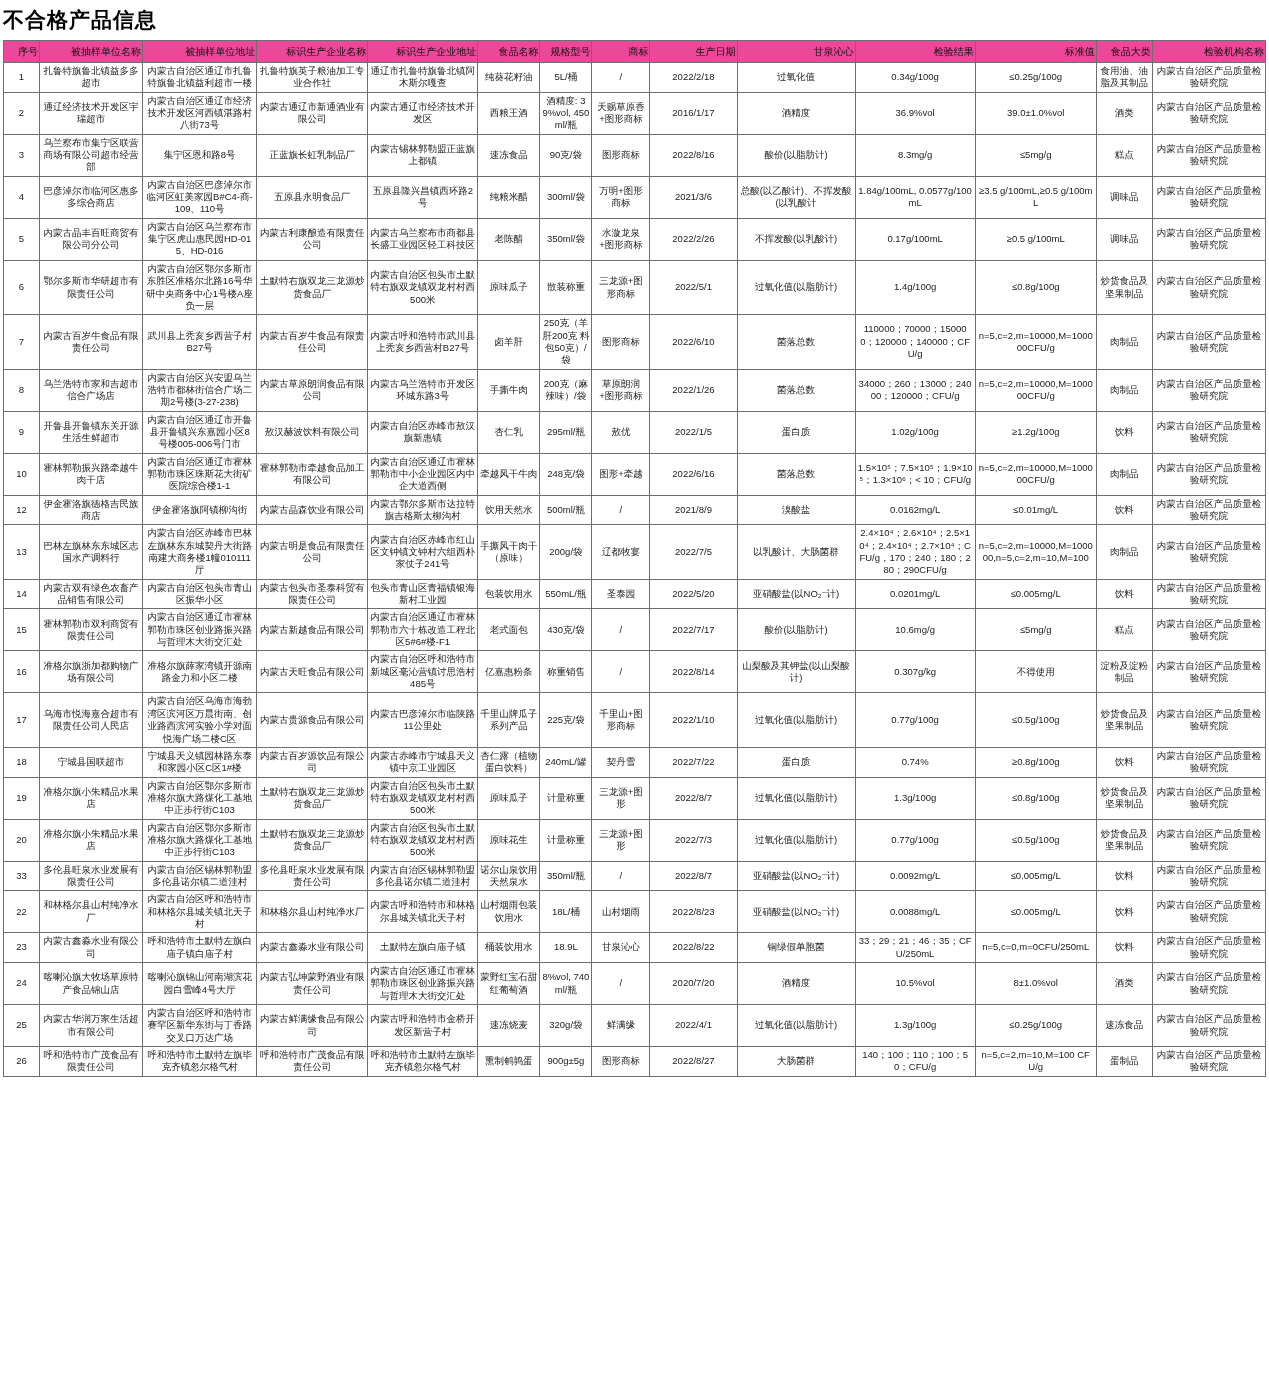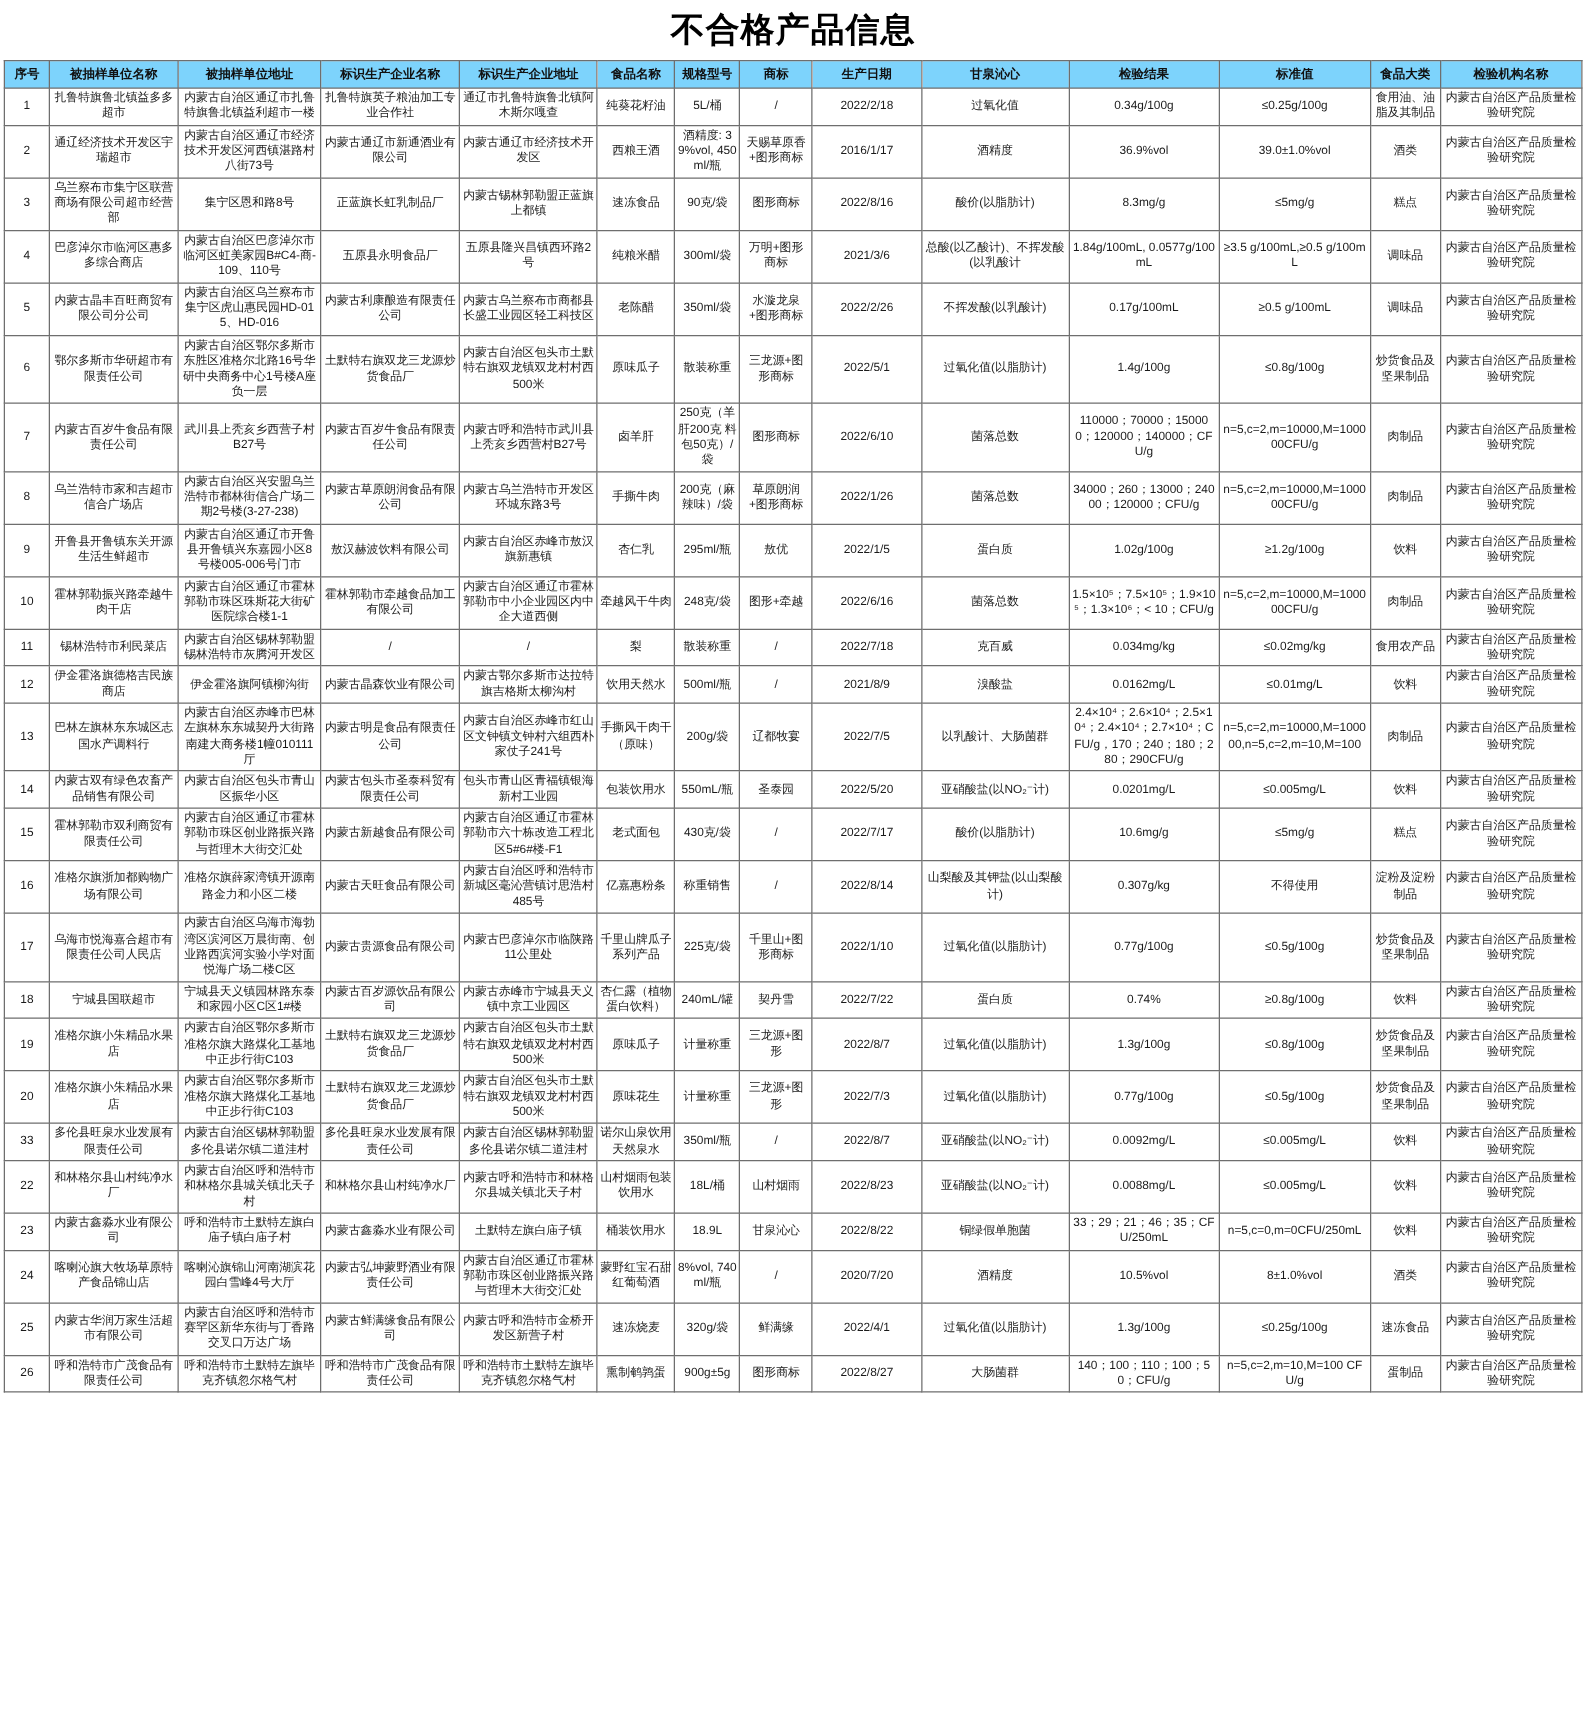--- a/index.html
+++ b/index.html
@@ -11,8 +11,8 @@
   }
   .page{padding:2px 3px;}
   .title{
-    text-align:center;
-    font-size:27px;
+    text-align:left;
+    font-size:21px;
     font-weight:bold;
     color:#000;
     padding:4px 0 6px 0;

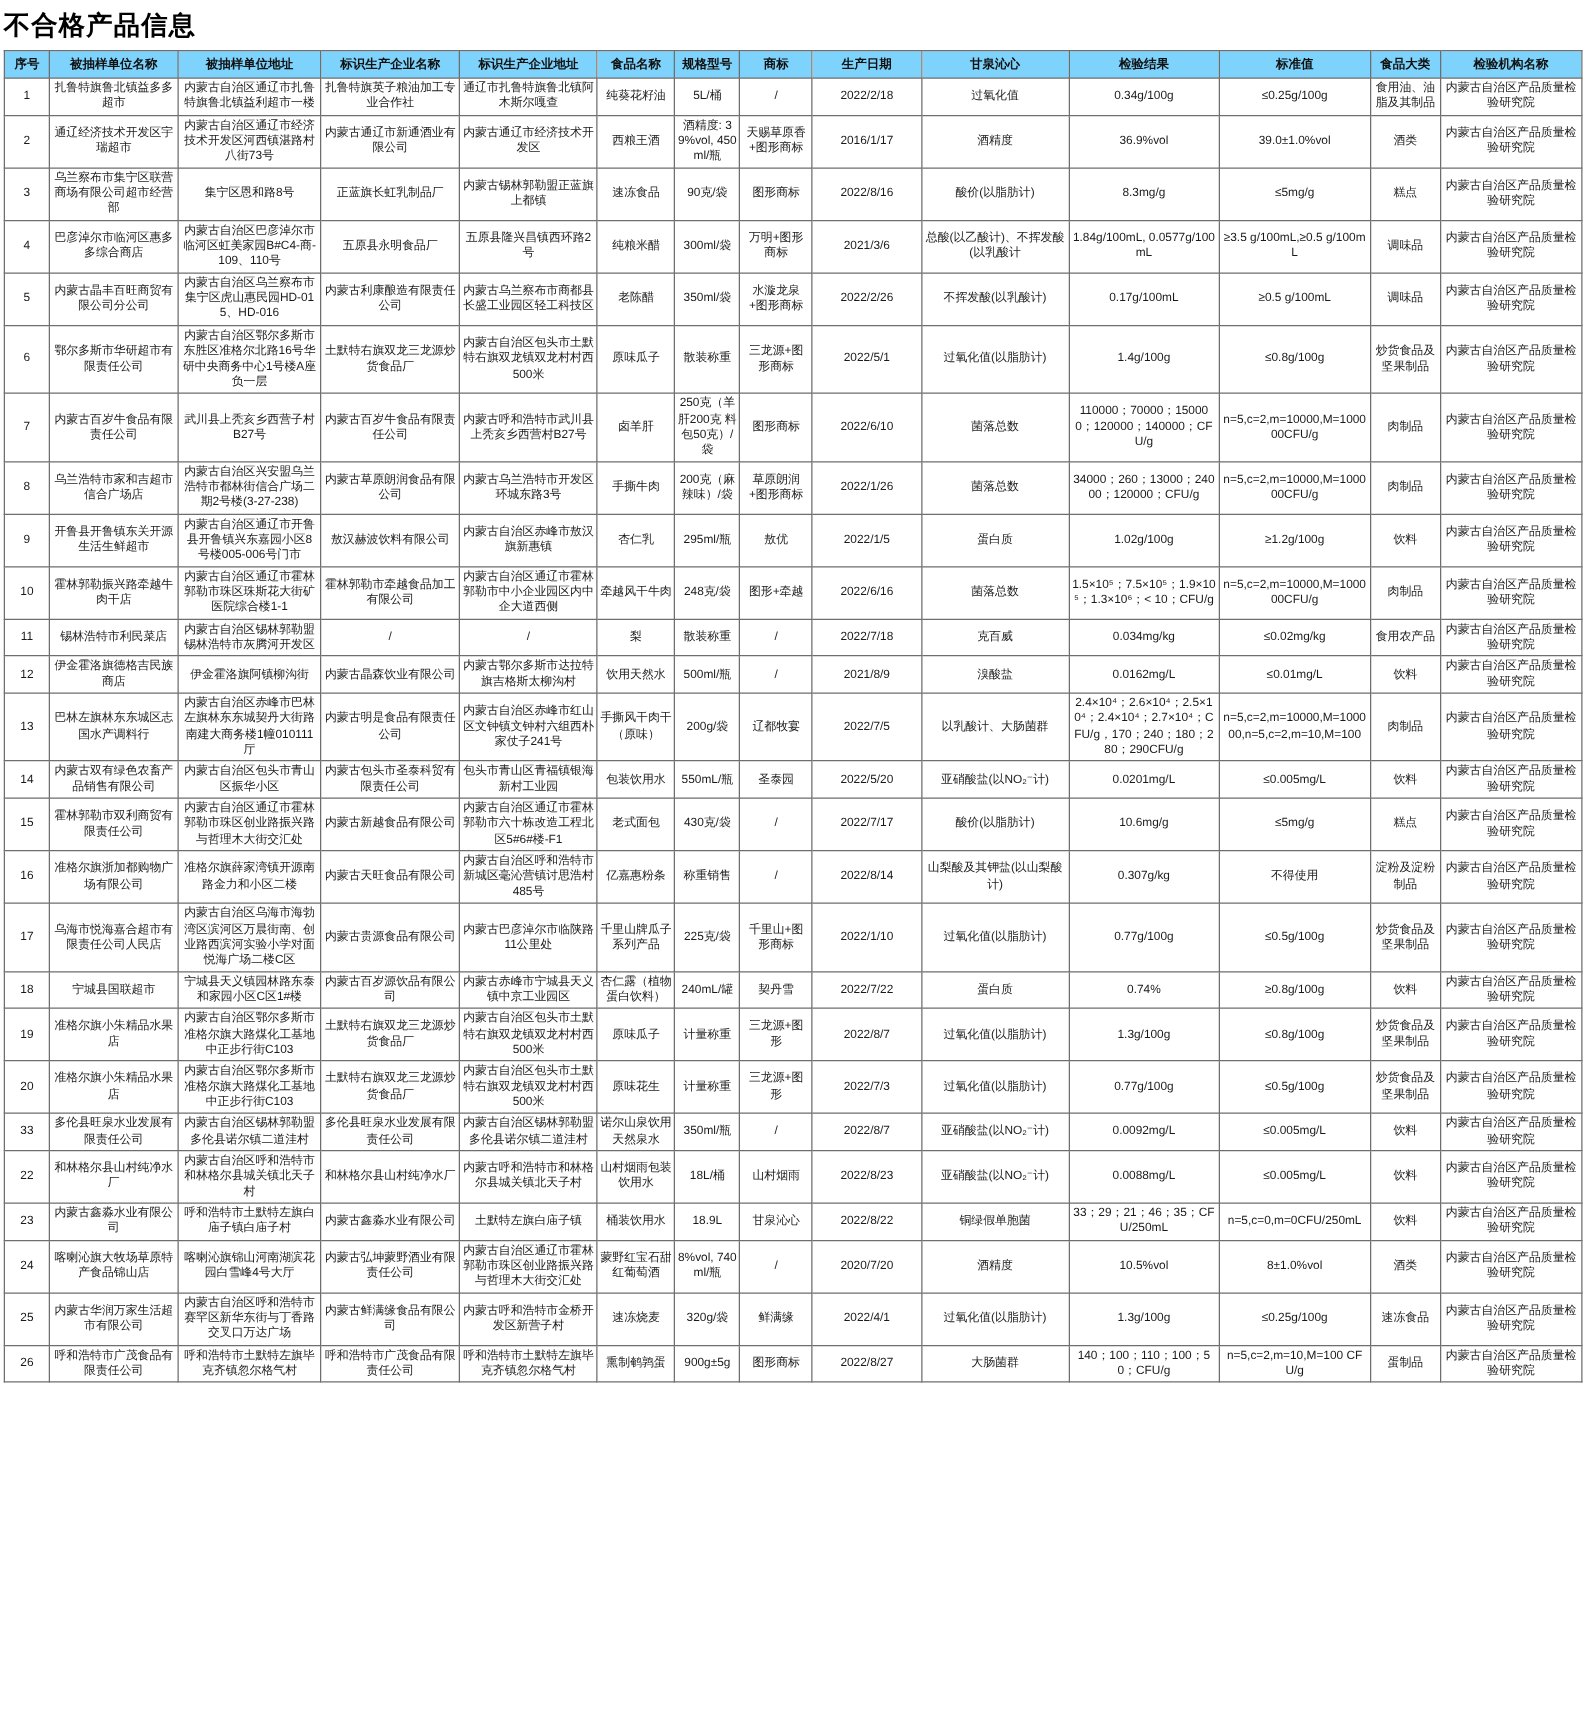--- a/index.html
+++ b/index.html
@@ -35,11 +35,12 @@
     overflow:hidden;
   }
   table.grid th{
-    font-weight:bold;
+    font-weight:normal;
     font-size:10px;
     padding:4px 1px;
-    background:#7dd3fc;
+    background:#ec4899;
     color:#111;
+    text-align:right;
   }
   table.grid td{background:#fff;}
 </style>

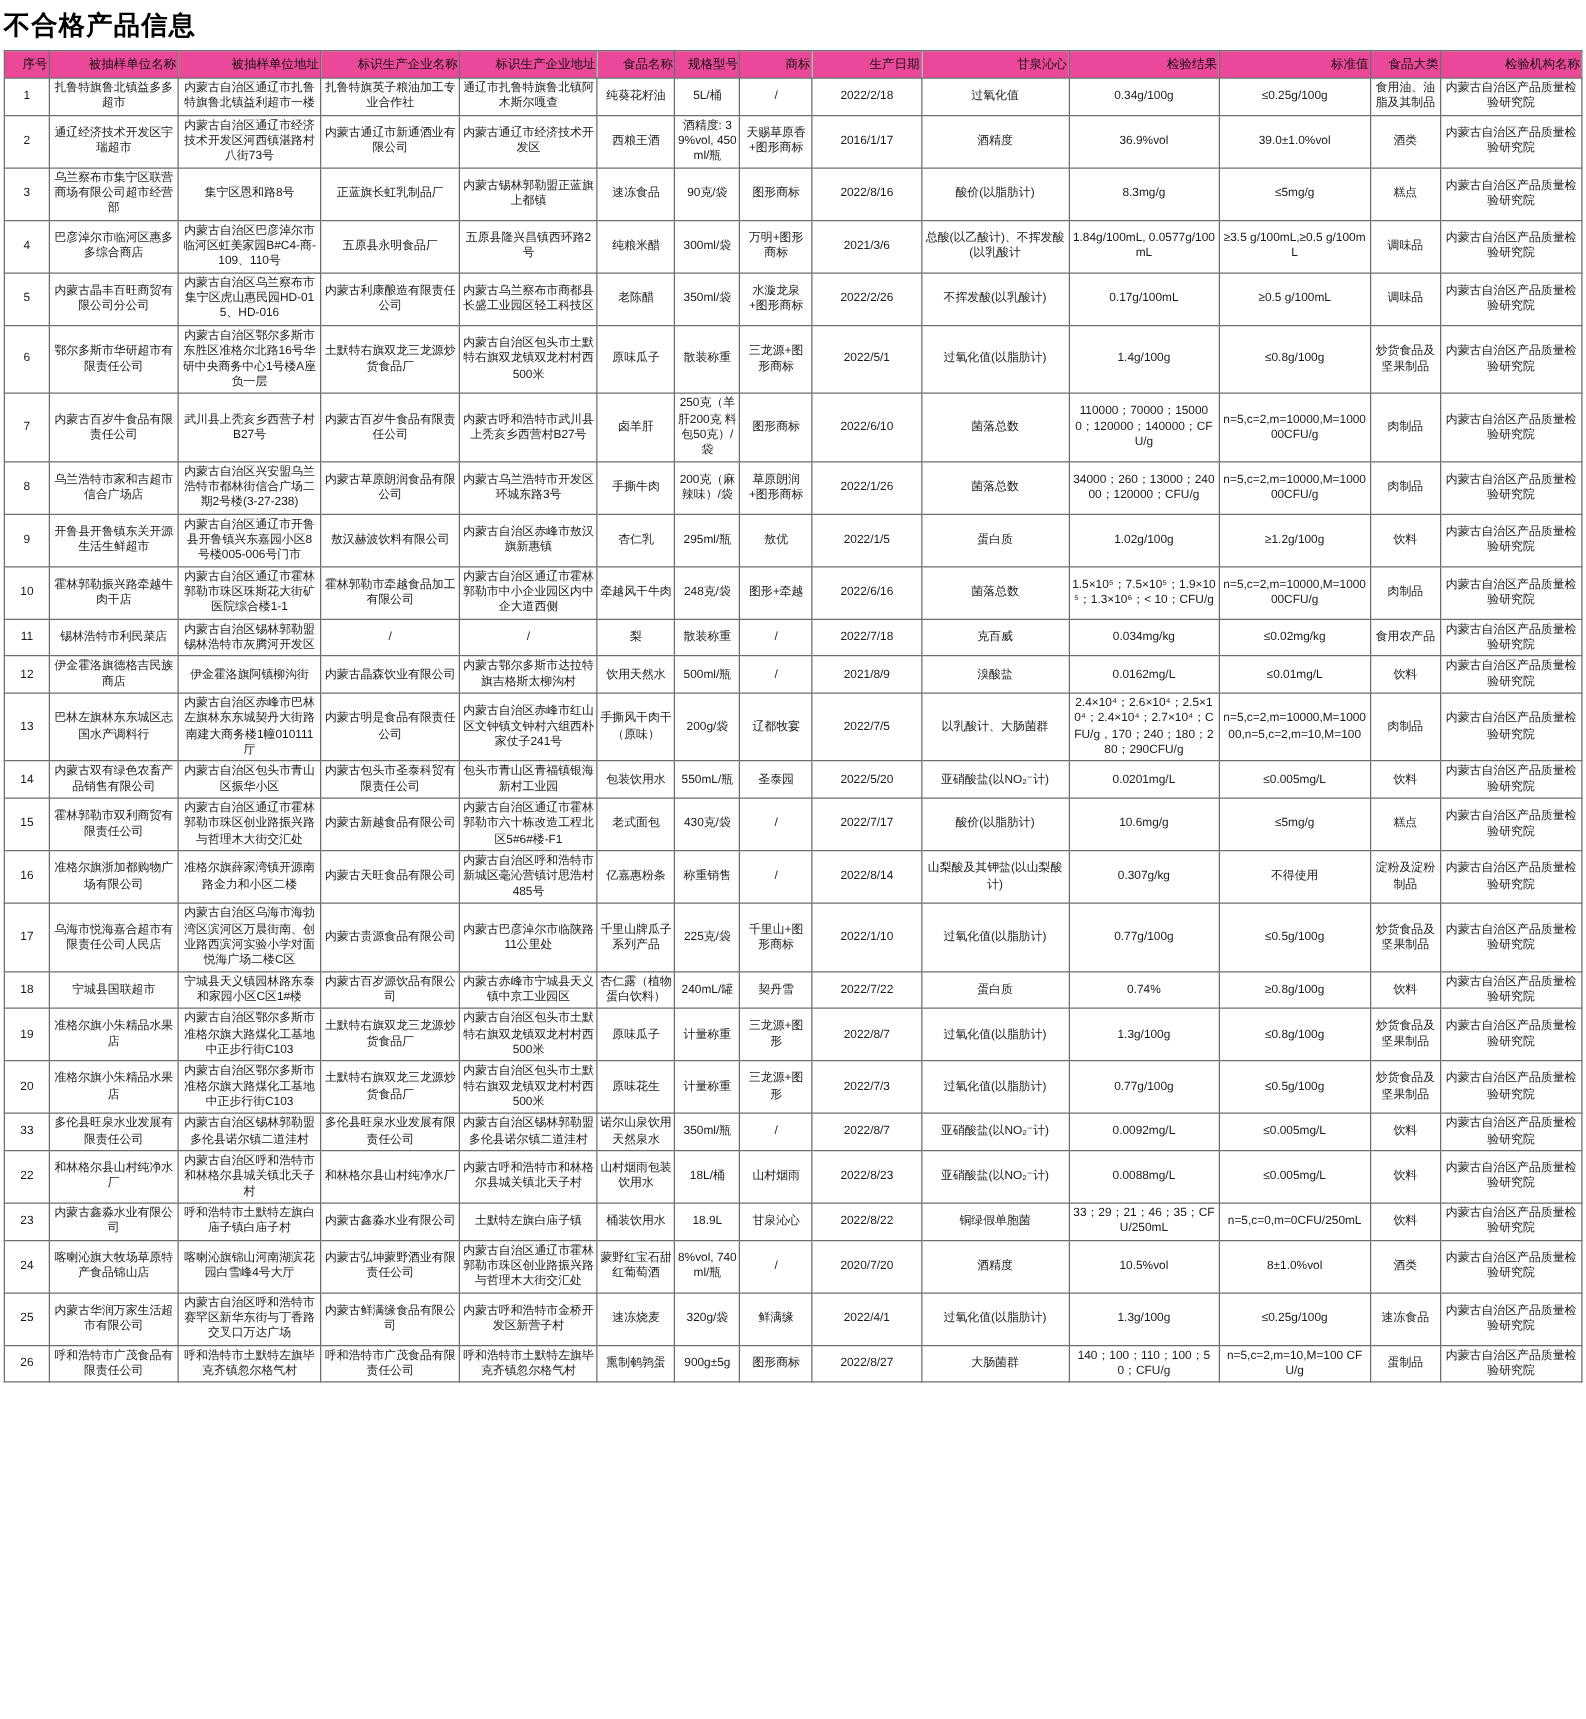--- a/index.html
+++ b/index.html
@@ -246,22 +246,6 @@
           <td>内蒙古自治区产品质量检验研究院</td>
         </tr>
         <tr>
-          <td>11</td>
-          <td>锡林浩特市利民菜店</td>
-          <td>内蒙古自治区锡林郭勒盟锡林浩特市灰腾河开发区</td>
-          <td>/</td>
-          <td>/</td>
-          <td>梨</td>
-          <td>散装称重</td>
-          <td>/</td>
-          <td>2022/7/18</td>
-          <td>克百威</td>
-          <td>0.034mg/kg</td>
-          <td>≤0.02mg/kg</td>
-          <td>食用农产品</td>
-          <td>内蒙古自治区产品质量检验研究院</td>
-        </tr>
-        <tr>
           <td>12</td>
           <td>伊金霍洛旗德格吉民族商店</td>
           <td>伊金霍洛旗阿镇柳沟街</td>

